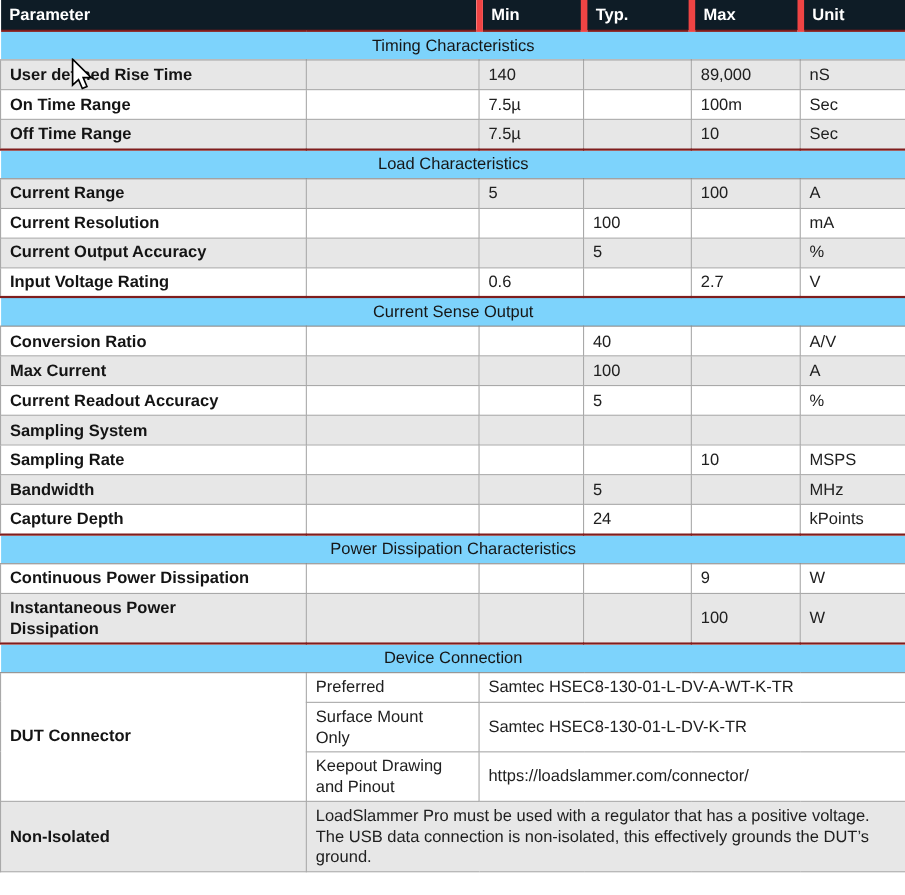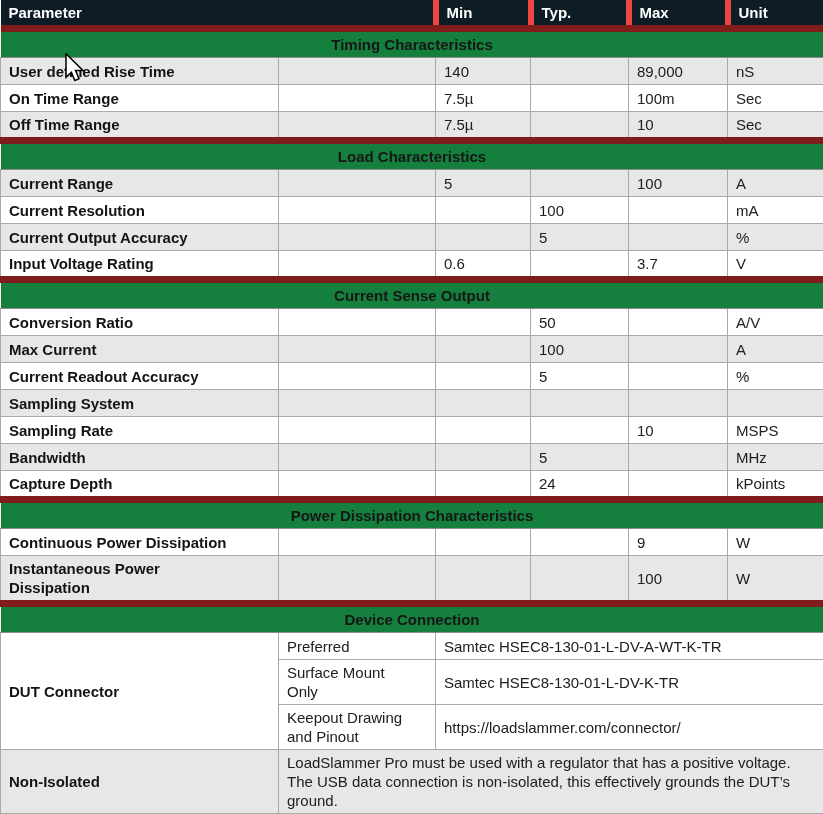--- a/index.html
+++ b/index.html
@@ -52,14 +52,14 @@
 
   
   tr.sec td {
-    background: #15803d;
+    background: #7dd3fc;
     color: #161616;
-    font-weight: 700;
+    font-weight: 400;
     text-align: center;
     height: 26px;
     border-left: none;
     border-right: none;
-    border-top: 7px solid #7f1d1d;
+    border-top: 2px solid #7f1d1d;
     border-bottom: 1px solid #8c8c8c;
   }
 

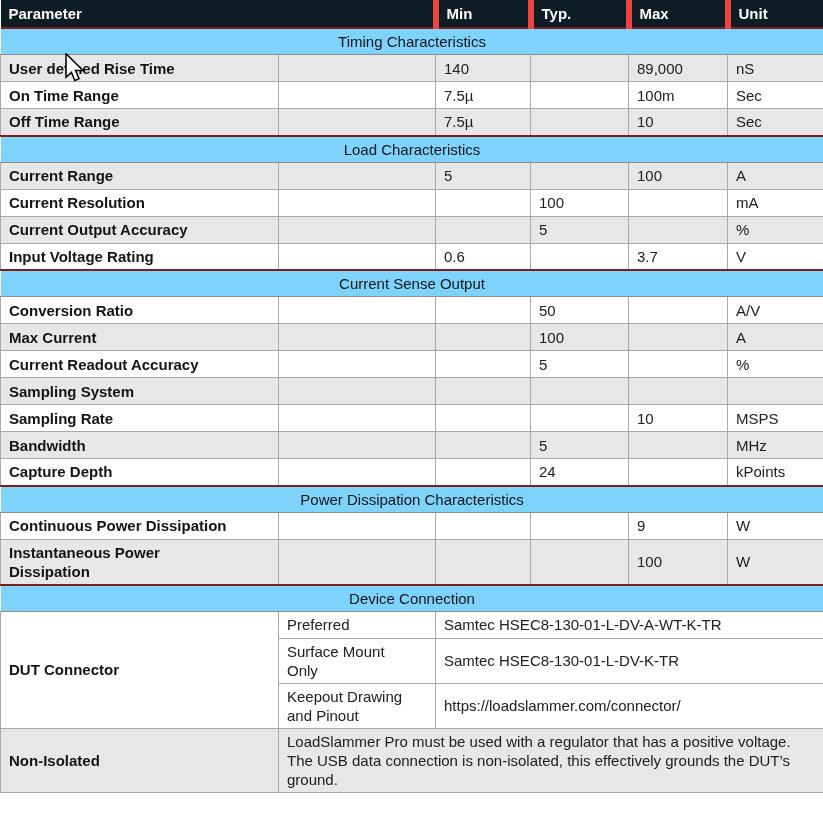--- a/index.html
+++ b/index.html
@@ -168,7 +168,7 @@
       <td class="sub"></td>
       <td class="val">0.6</td>
       <td class="val"></td>
-      <td class="val">3.7</td>
+      <td class="val">2.7</td>
       <td class="val">V</td>
     </tr>
 

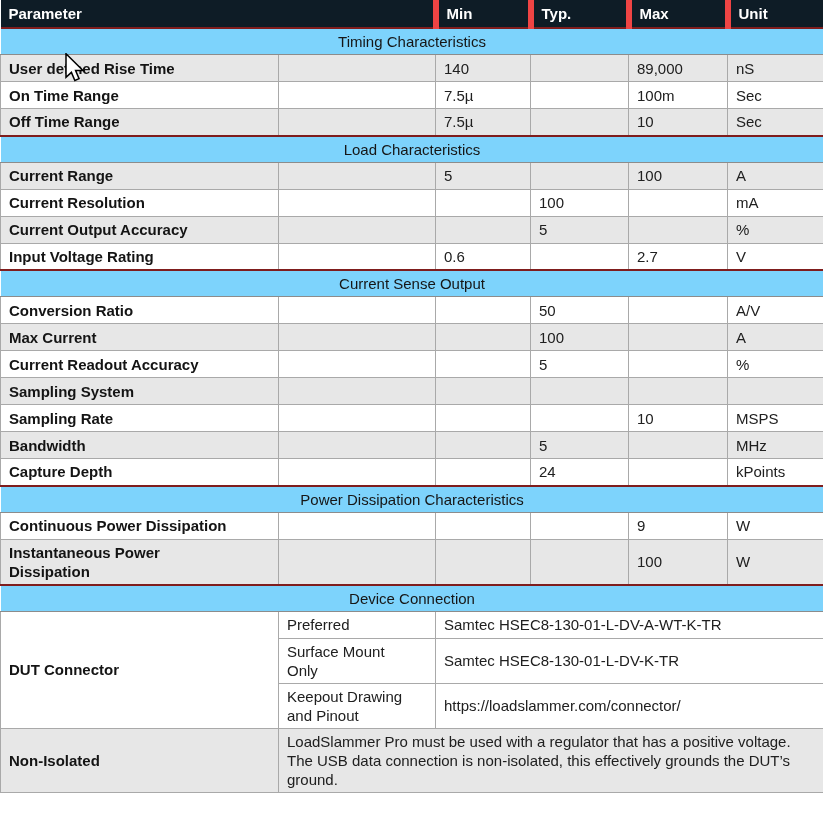--- a/index.html
+++ b/index.html
@@ -179,7 +179,7 @@
       <td class="param">Conversion Ratio</td>
       <td class="sub"></td>
       <td class="val"></td>
-      <td class="val">50</td>
+      <td class="val">40</td>
       <td class="val"></td>
       <td class="val">A/V</td>
     </tr>

